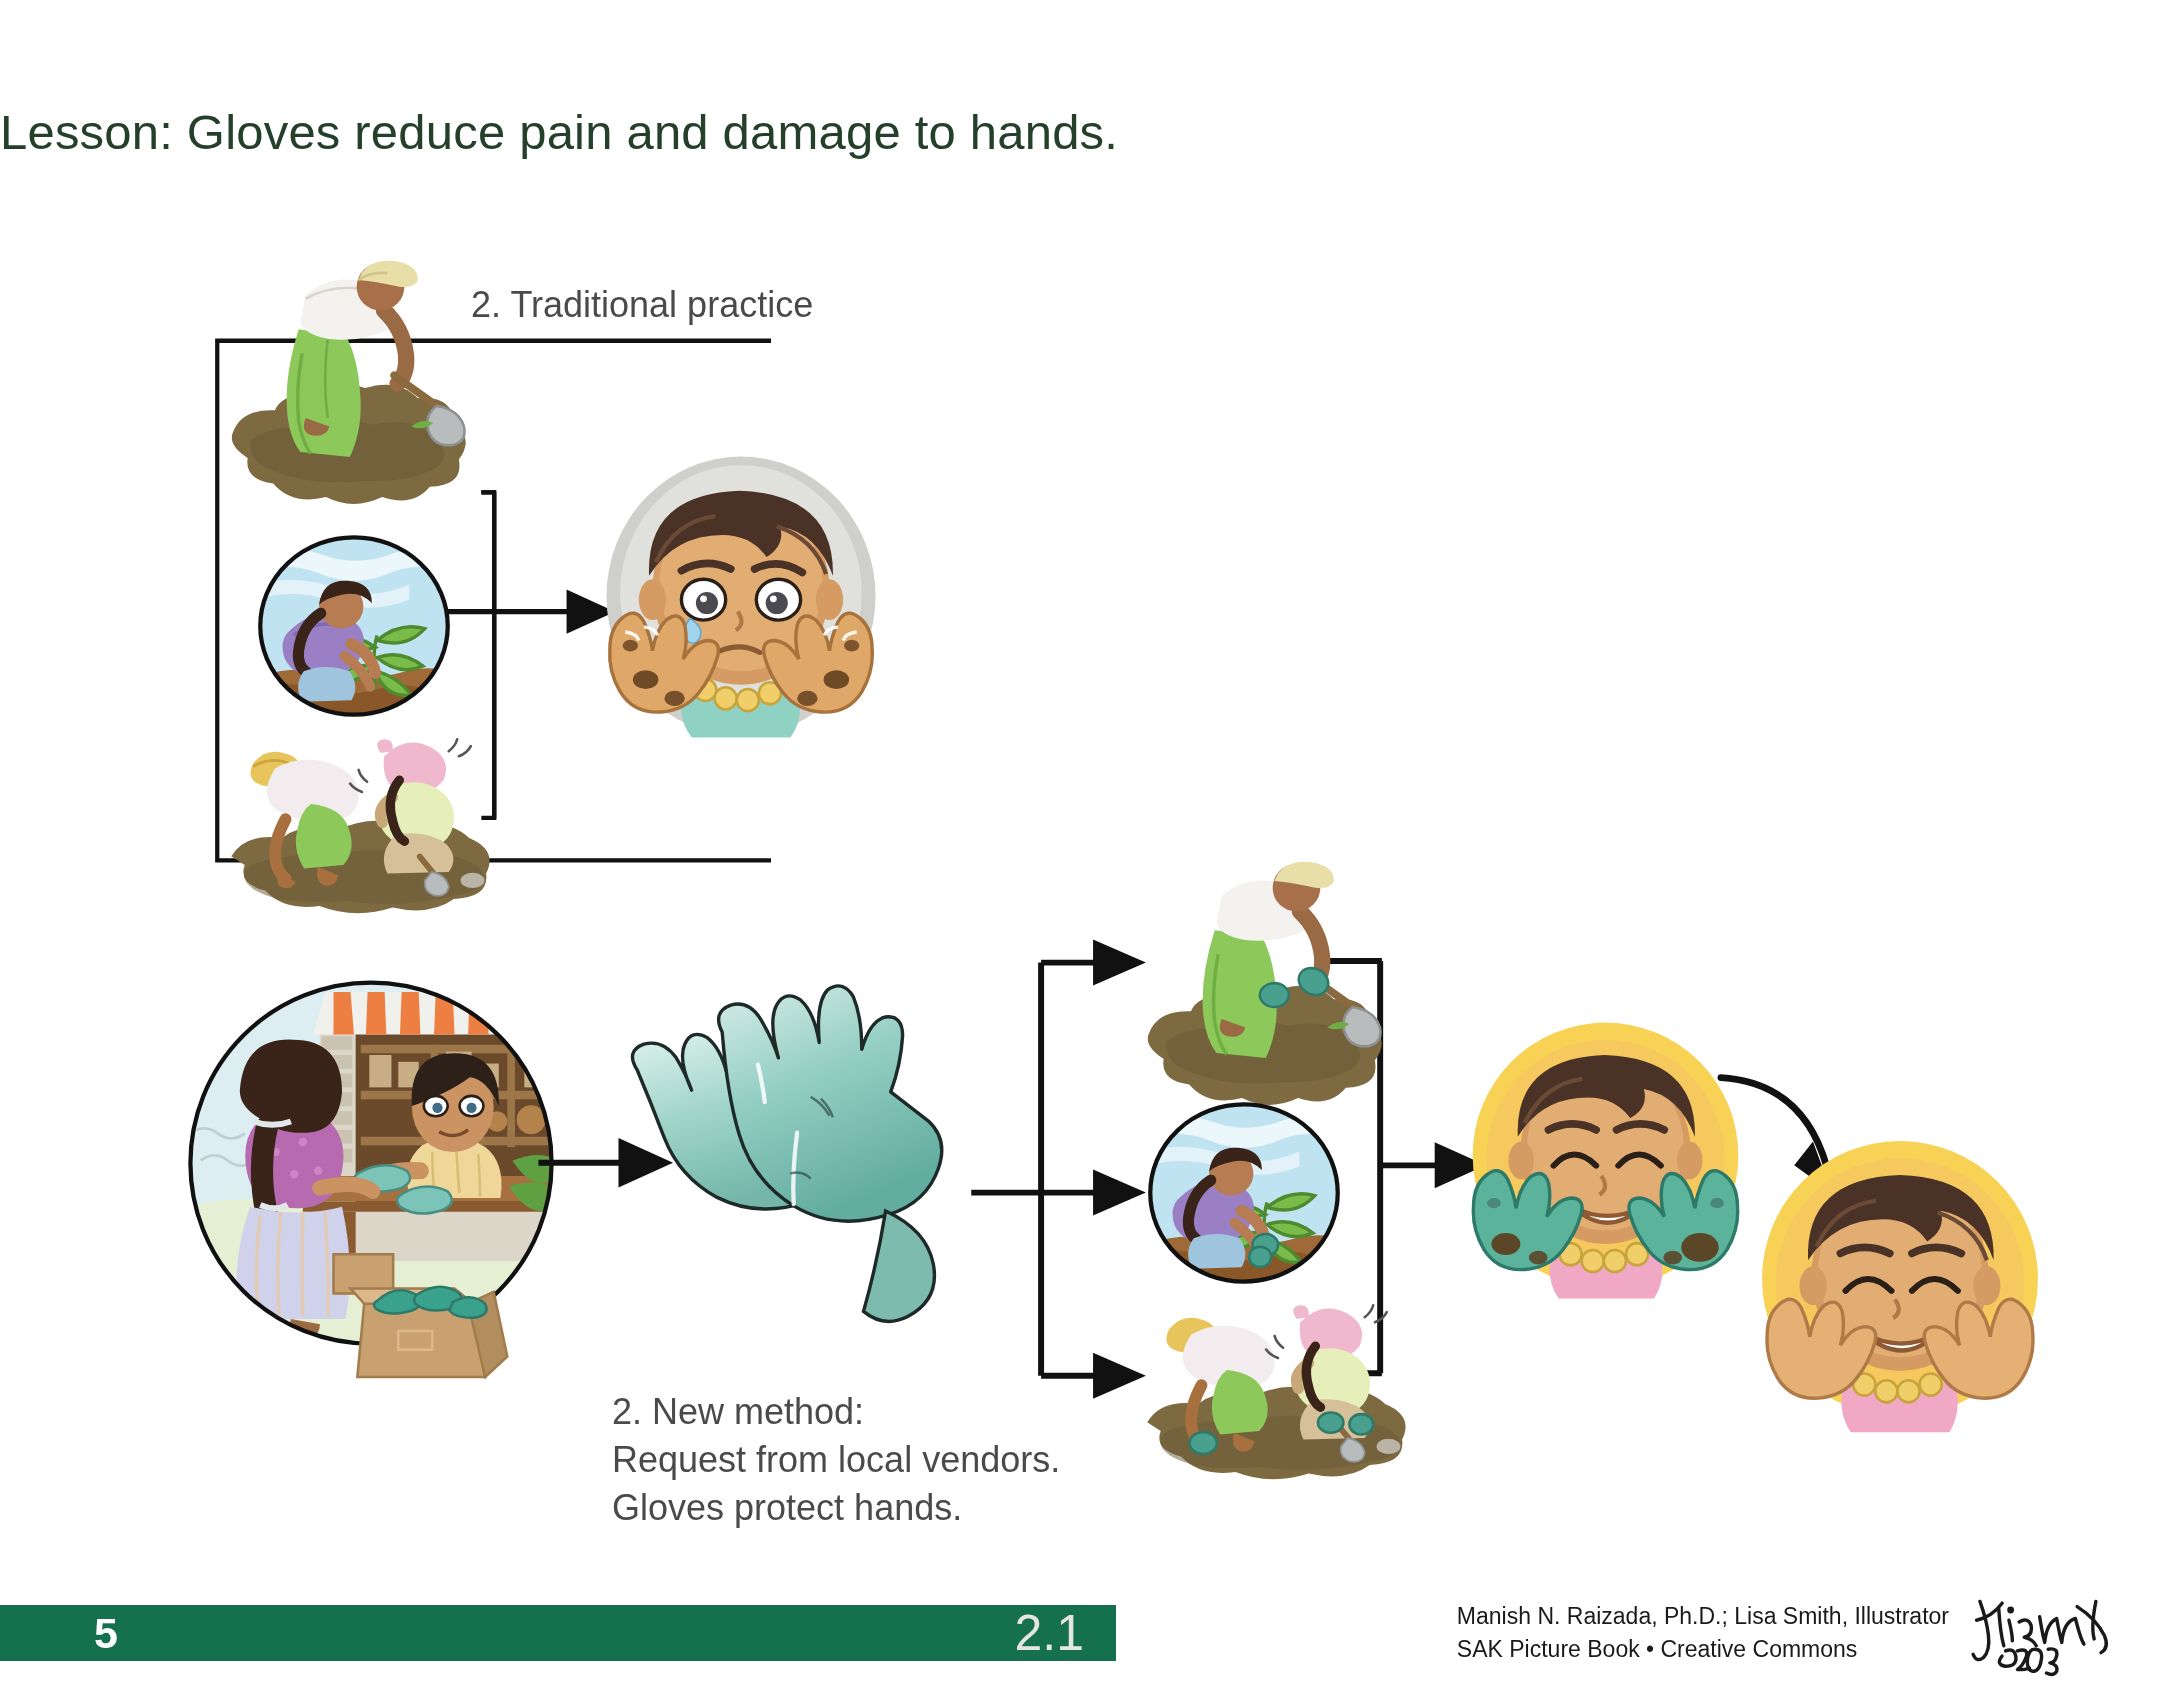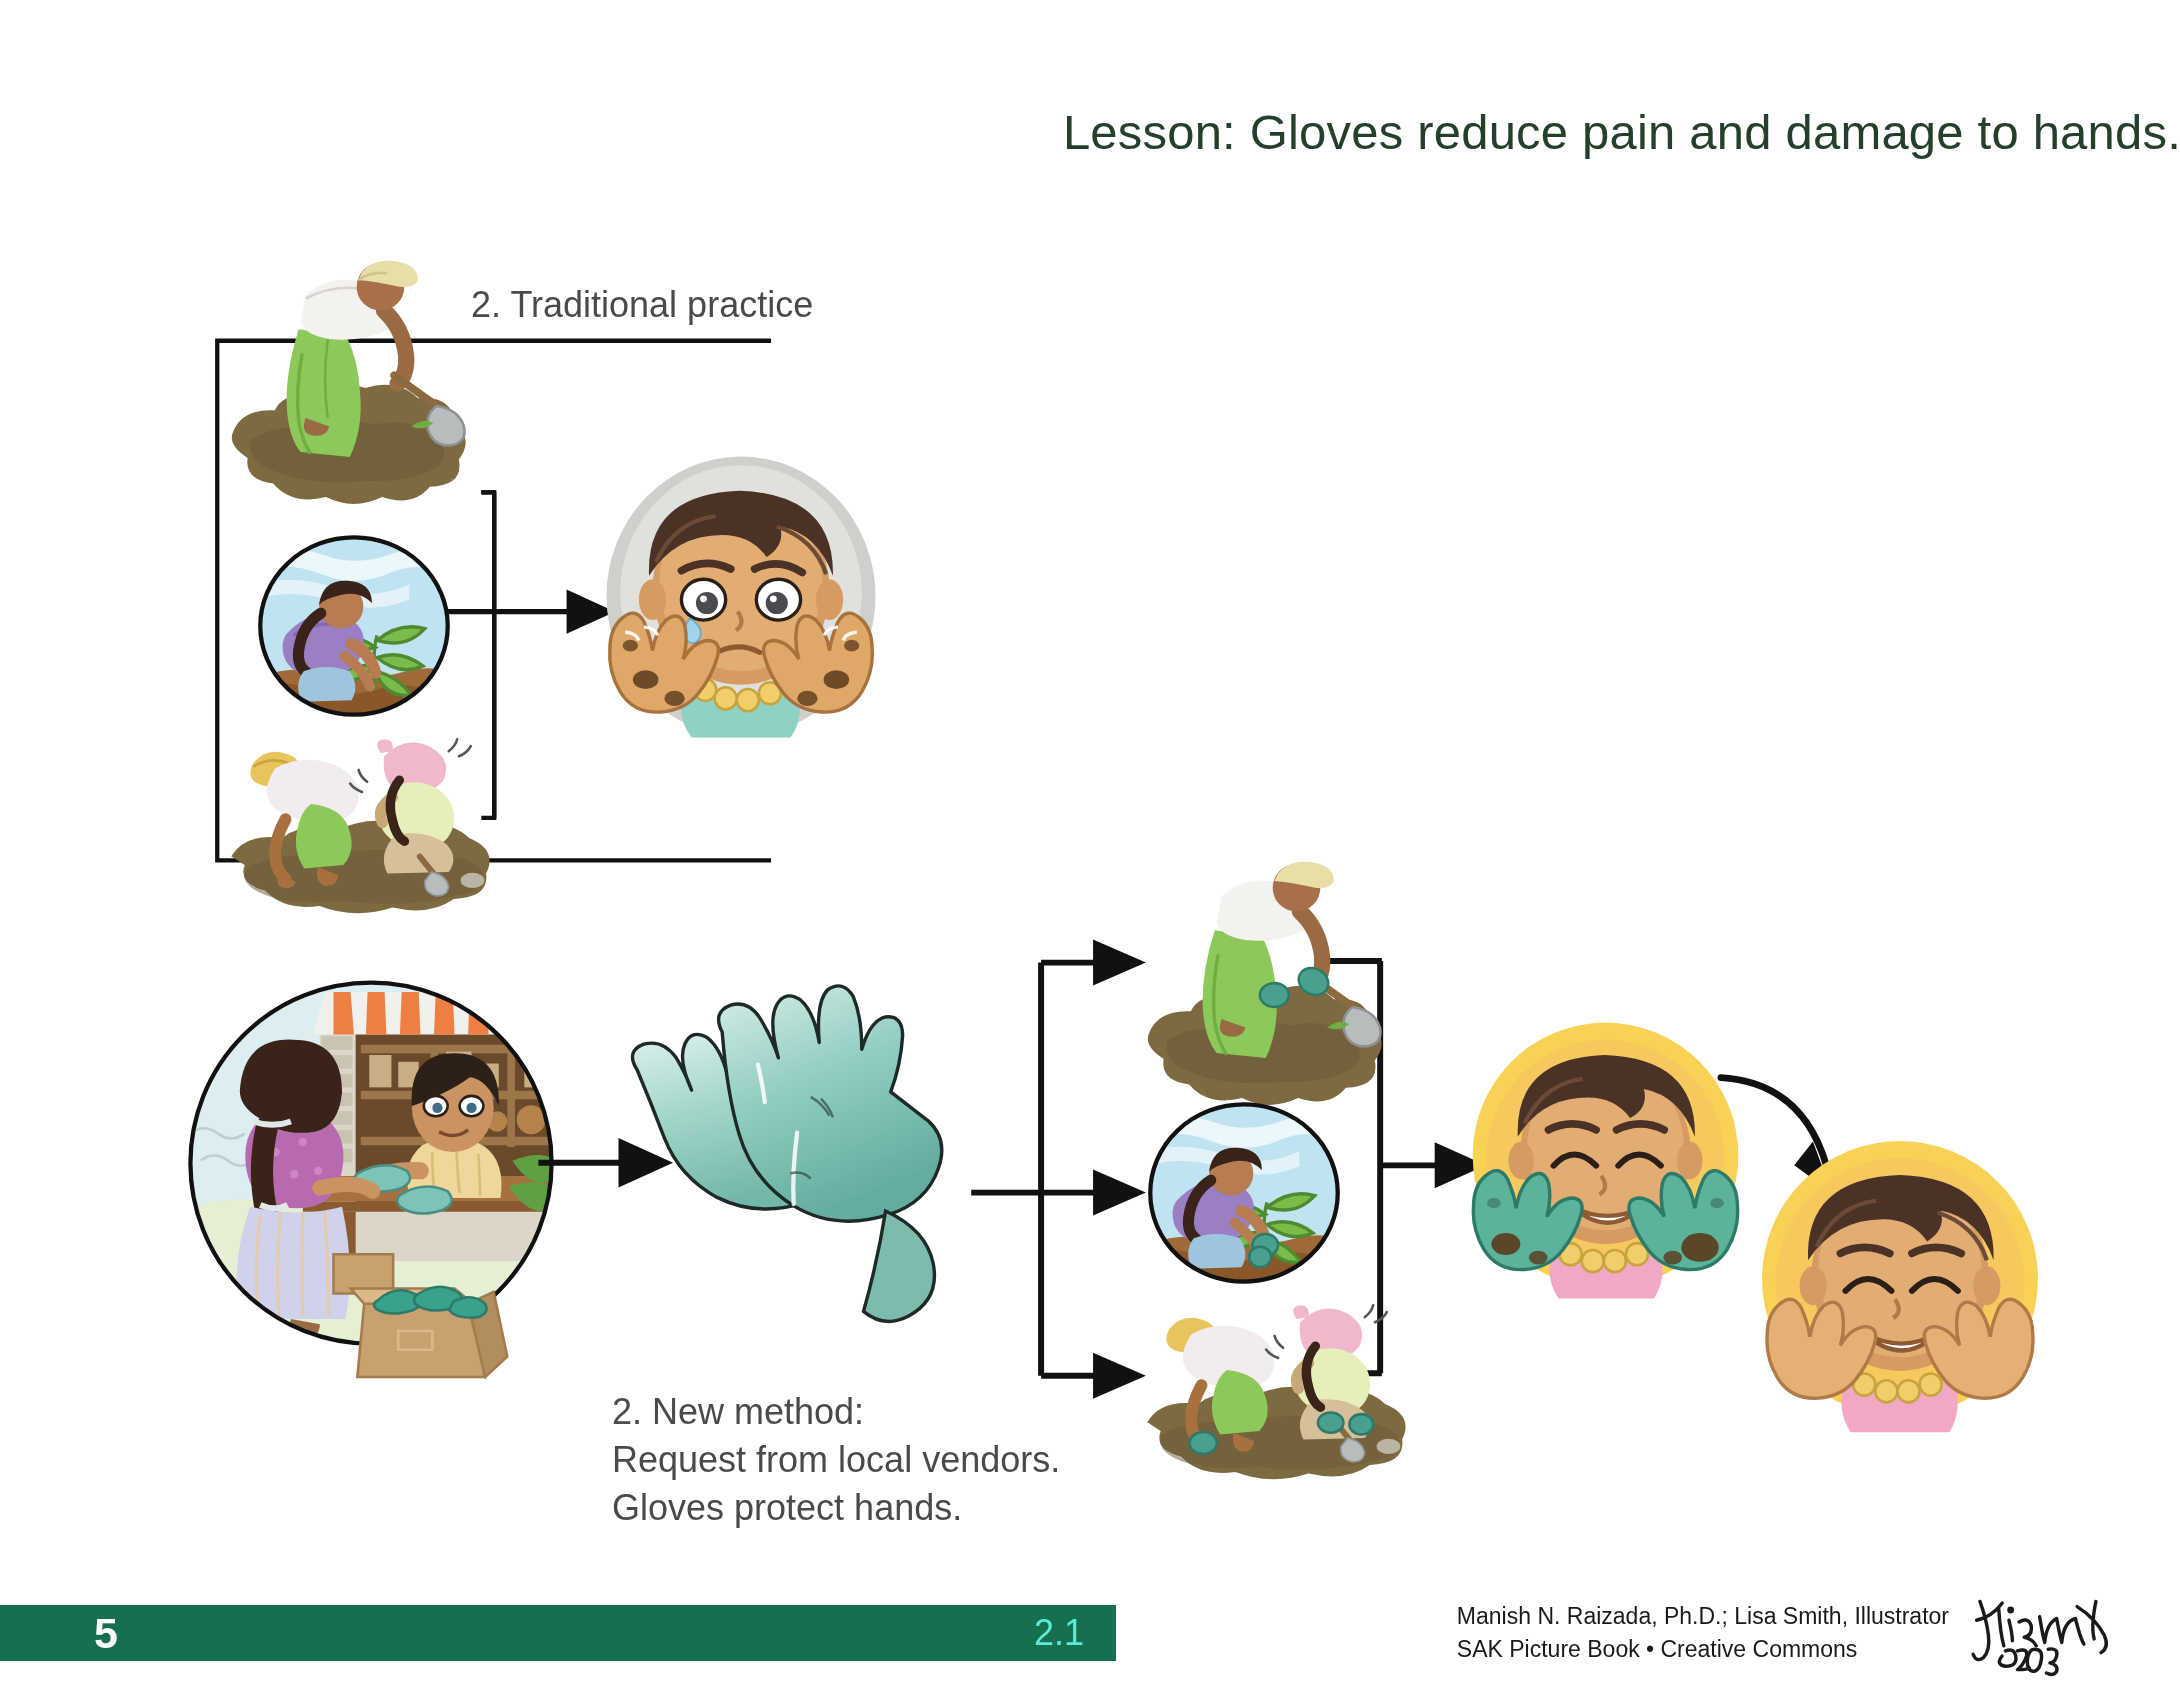--- a/index.html
+++ b/index.html
@@ -9,8 +9,8 @@
   .page{position:absolute;inset:0;background:#ffffff;}
 
   
-  .title{position:absolute;left:0;right:0;top:104px;text-align:right;
-         font-size:49px;color:#24402a;letter-spacing:0.2px;white-space:nowrap;padding-left:24px;}
+  .title{position:absolute;left:0;right:0;top:104px;text-align:left;
+         font-size:49px;color:#24402a;letter-spacing:0.2px;white-space:nowrap;}
 
   
   .cap{position:absolute;color:#4a4a4a;font-size:36px;line-height:1.33;}

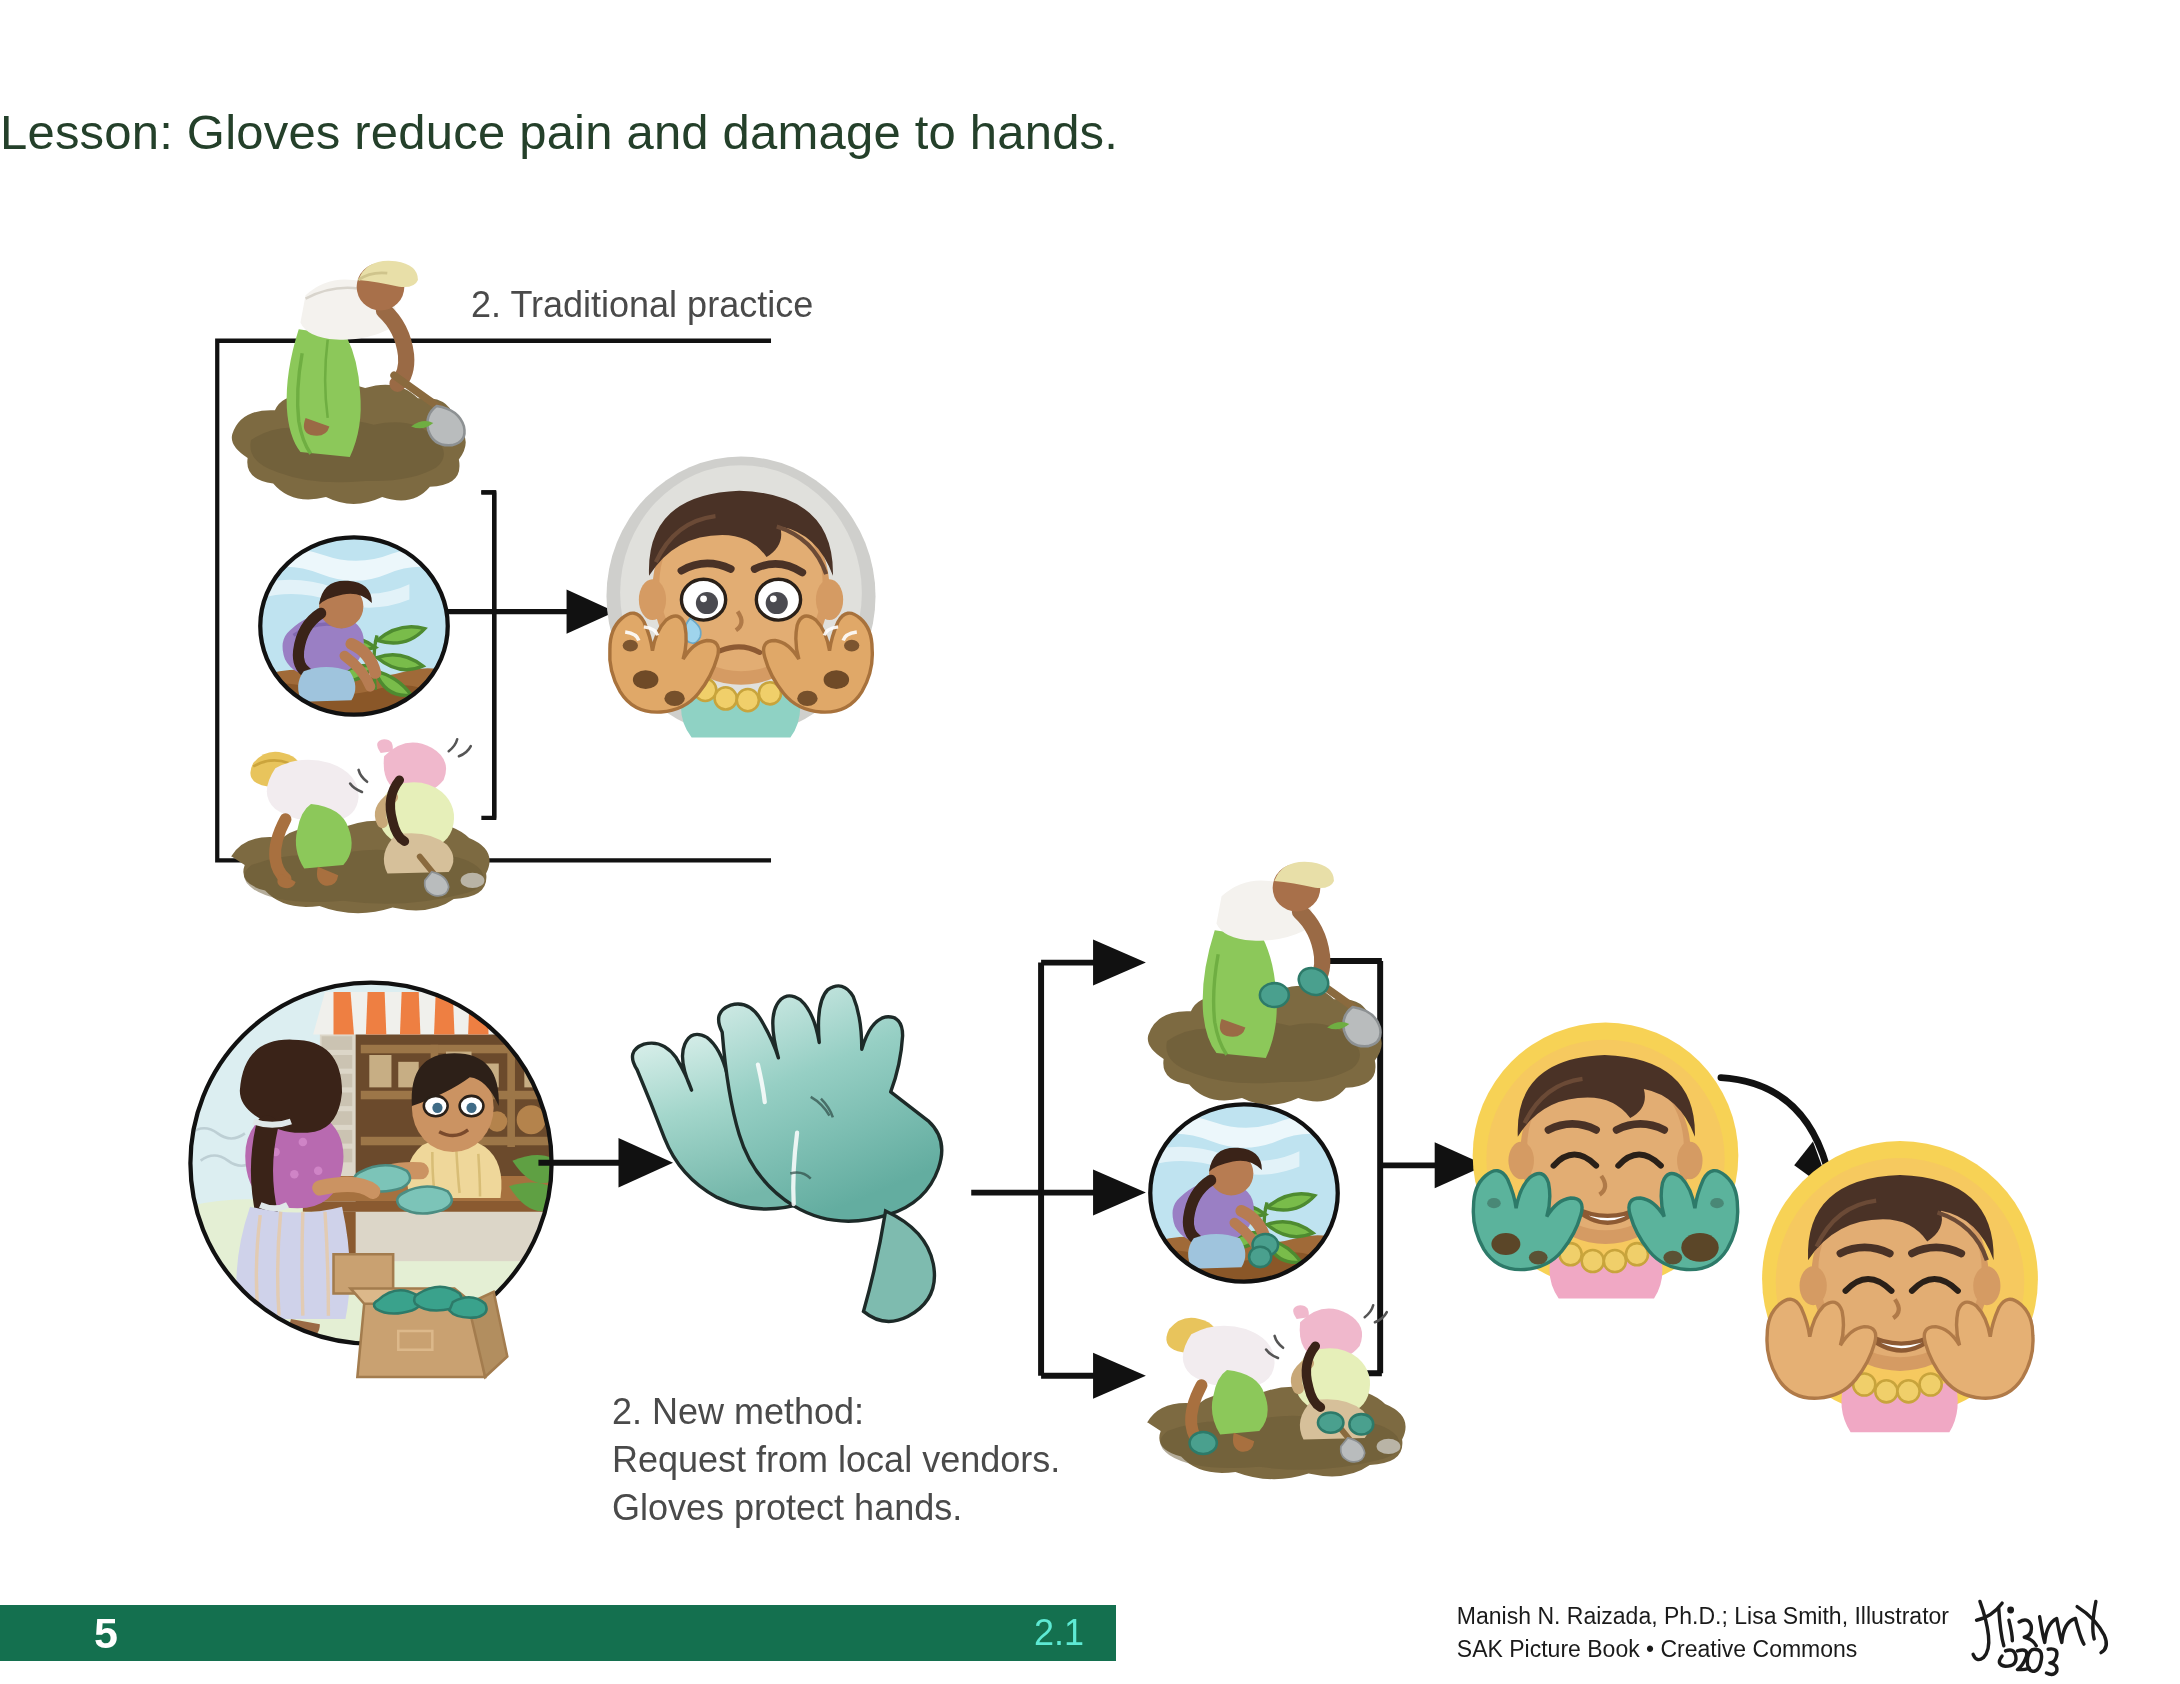--- a/index.html
+++ b/index.html
@@ -30,7 +30,7 @@
   .footbar .pg{position:absolute;left:94px;top:50%;transform:translateY(-50%);
                color:#fff;font-size:43px;font-weight:bold;}
   .footbar .sec{position:absolute;right:32px;top:50%;transform:translateY(-50%);
-               color:#5eead4;font-size:36px;}
+               color:#e5e5e5;font-size:50px;}
   .credits{position:absolute;right:232px;top:1600px;
            color:#1a1a1a;font-size:23px;line-height:1.45;}
   .sig{position:absolute;right:51px;top:1586px;width:162px;height:94px;}

